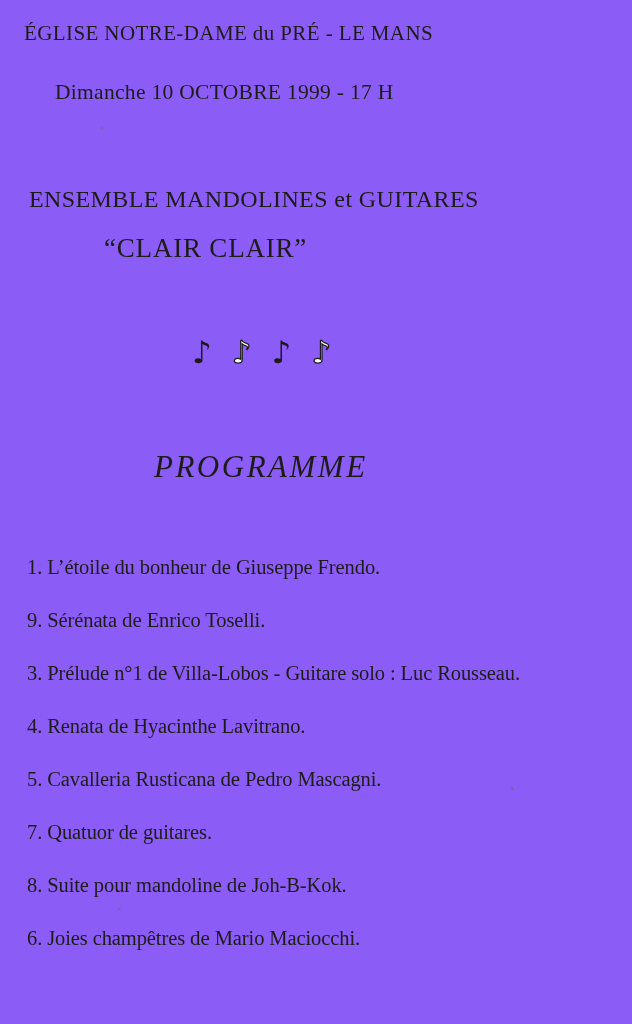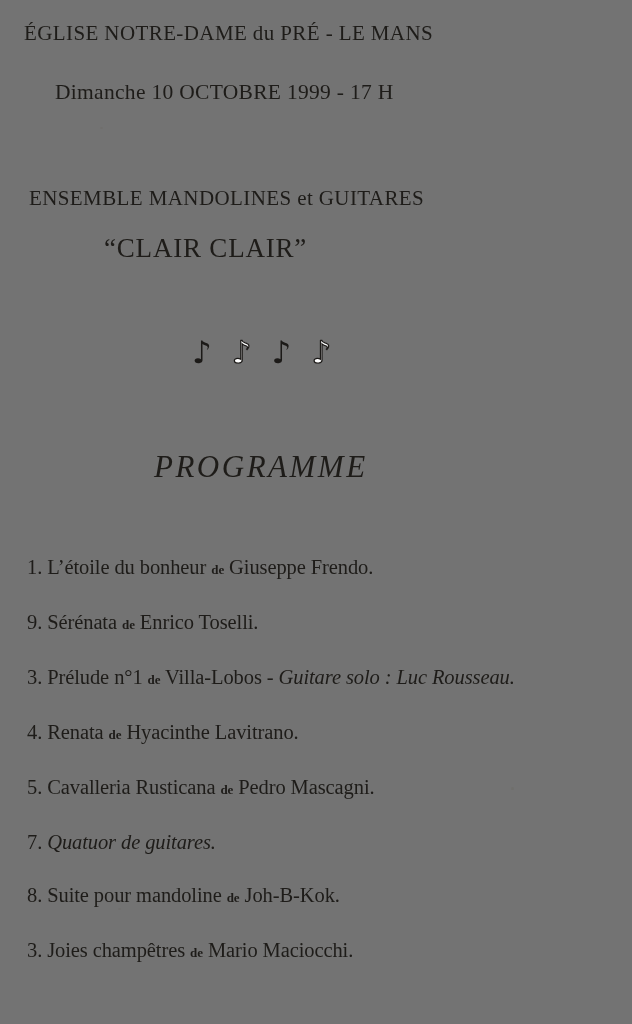--- a/index.html
+++ b/index.html
@@ -11,7 +11,7 @@
   .page{
     position:relative;
     width:632px;height:1024px;
-    background:#737373;
+    background:#8b5cf6;
     color:#1e1c19;
     overflow:hidden;
   }

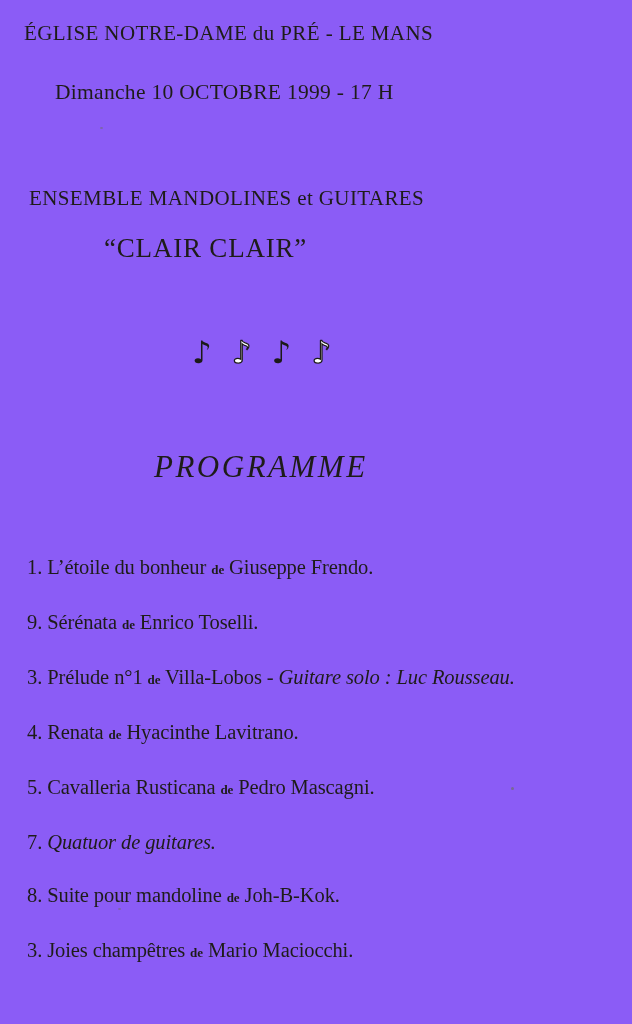--- a/index.html
+++ b/index.html
@@ -18,7 +18,7 @@
   .line{position:absolute;white-space:nowrap;}
   .church{left:24px;top:21px;font-size:21px;letter-spacing:0.4px;}
   .date{left:55px;top:80px;font-size:21.5px;letter-spacing:0.3px;text-align:center;}
-  .ensemble{left:29px;top:186px;font-size:21px;letter-spacing:0.4px;}
+  .ensemble{left:29px;top:186px;font-size:24px;letter-spacing:0.4px;}
   .group{left:104px;top:233px;font-size:27px;letter-spacing:0.8px;}
   .notes{
     position:absolute;left:192px;top:332px;

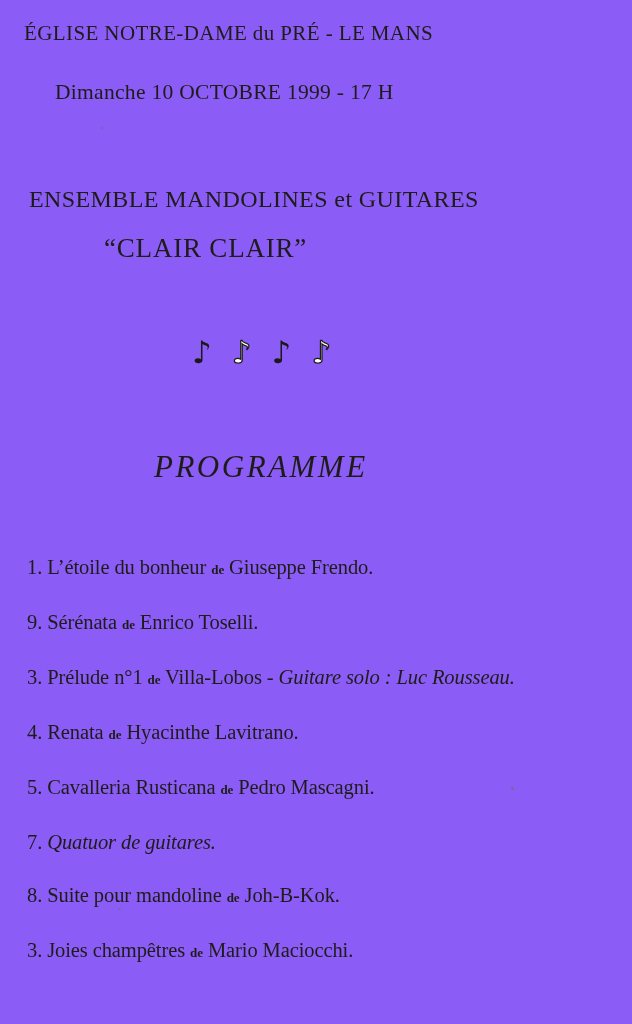--- a/index.html
+++ b/index.html
@@ -38,7 +38,7 @@
     white-space:nowrap;letter-spacing:-0.1px;
   }
   .seg-normal{}
-  .seg-small{font-size:13px;font-weight:bold;}
+  .seg-small{font-size:21px;}
   .seg-italic{font-style:italic;margin-top:12px;}
   .speck{position:absolute;background:#6f6d6a;border-radius:50%;opacity:.55;}
   .speck1{left:100px;top:127px;width:3px;height:2px;}

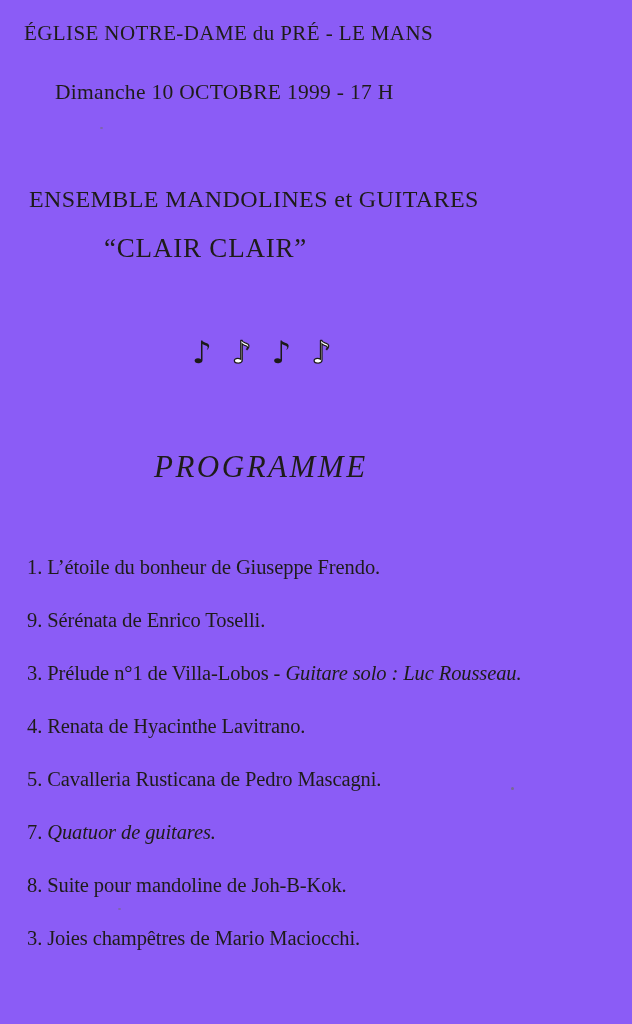--- a/index.html
+++ b/index.html
@@ -39,7 +39,7 @@
   }
   .seg-normal{}
   .seg-small{font-size:21px;}
-  .seg-italic{font-style:italic;margin-top:12px;}
+  .seg-italic{margin-top:12px;}
   .speck{position:absolute;background:#6f6d6a;border-radius:50%;opacity:.55;}
   .speck1{left:100px;top:127px;width:3px;height:2px;}
   .speck2{left:511px;top:787px;width:3px;height:3px;opacity:.7;}

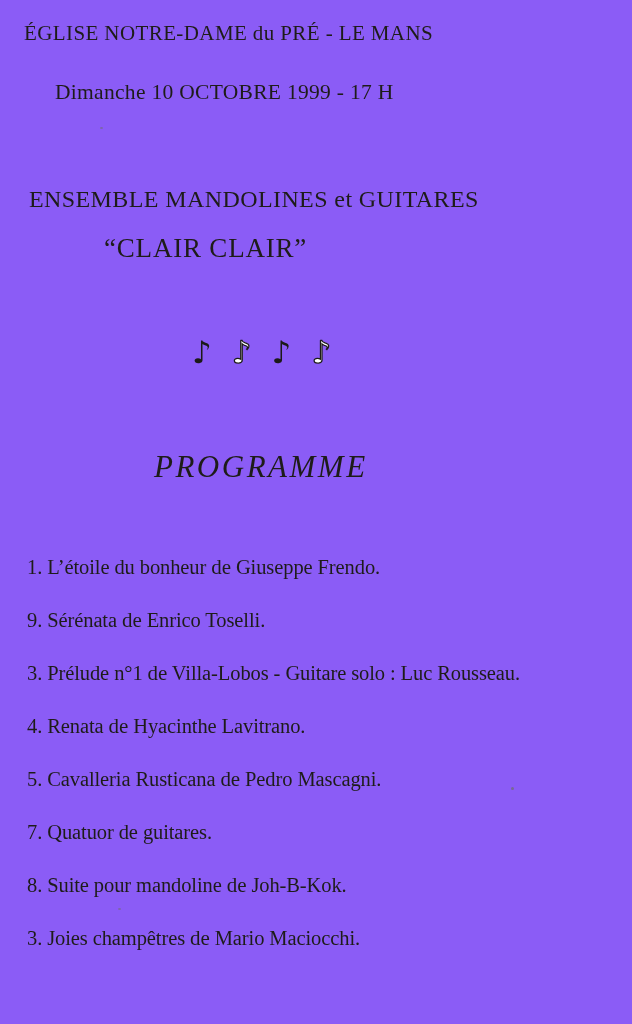--- a/index.html
+++ b/index.html
@@ -68,7 +68,7 @@
       <div class="prog-item"><span class="seg-normal">5. Cavalleria Rusticana </span><span class="seg-small">de</span><span class="seg-normal"> Pedro Mascagni.</span></div>
       <div class="prog-item"><span class="seg-normal">7. </span><span class="seg-italic">Quatuor de guitares.</span></div>
       <div class="prog-item"><span class="seg-normal">8. Suite pour mandoline </span><span class="seg-small">de</span><span class="seg-normal"> Joh-B-Kok.</span></div>
-      <div class="prog-item"><span class="seg-normal">3. Joies champêtres </span><span class="seg-small">de</span><span class="seg-normal"> Mario Maciocchi.</span></div>
+      <div class="prog-item"><span class="seg-normal">6. Joies champêtres </span><span class="seg-small">de</span><span class="seg-normal"> Mario Maciocchi.</span></div>
     </div>
   <div class="speck speck1"></div>
   <div class="speck speck2"></div>

